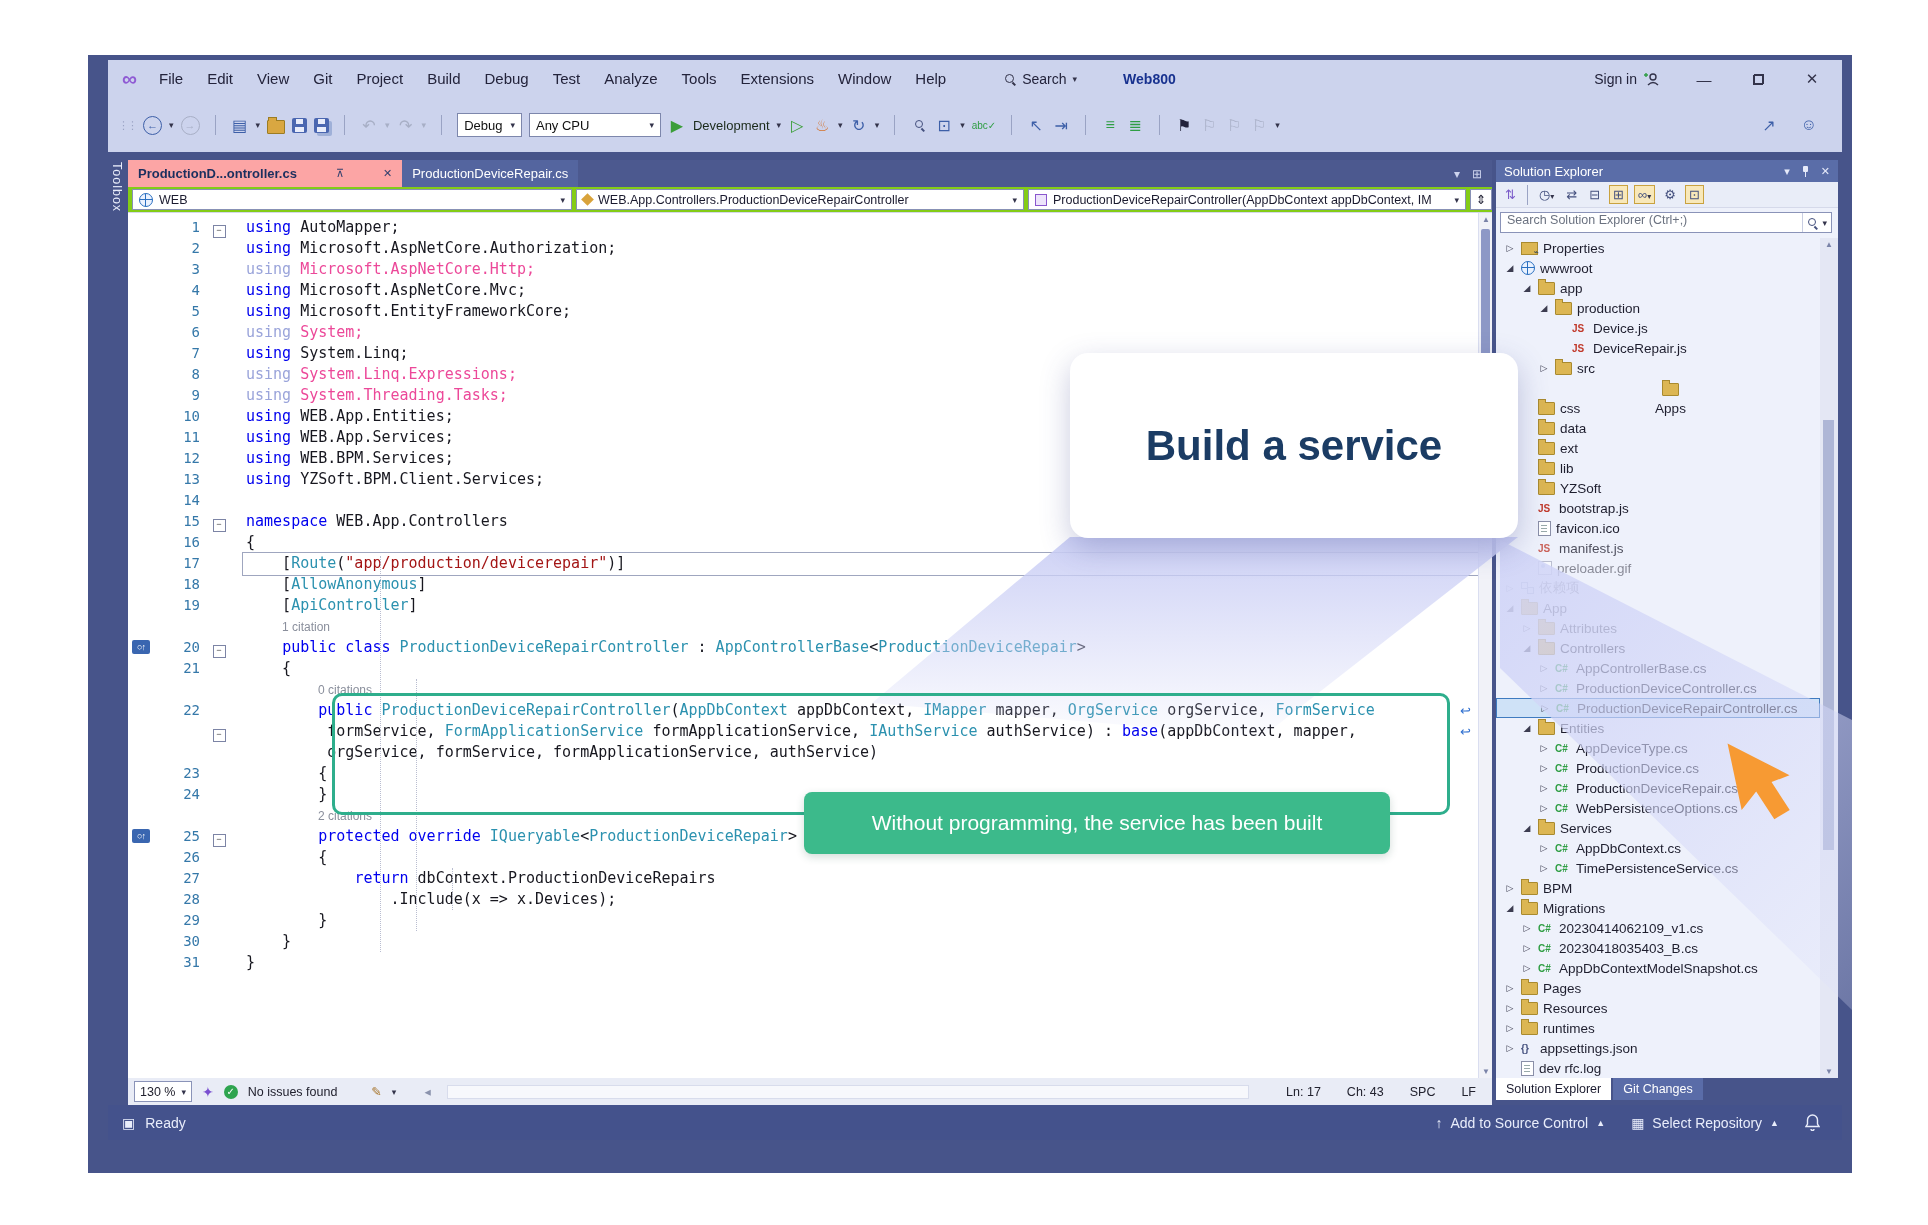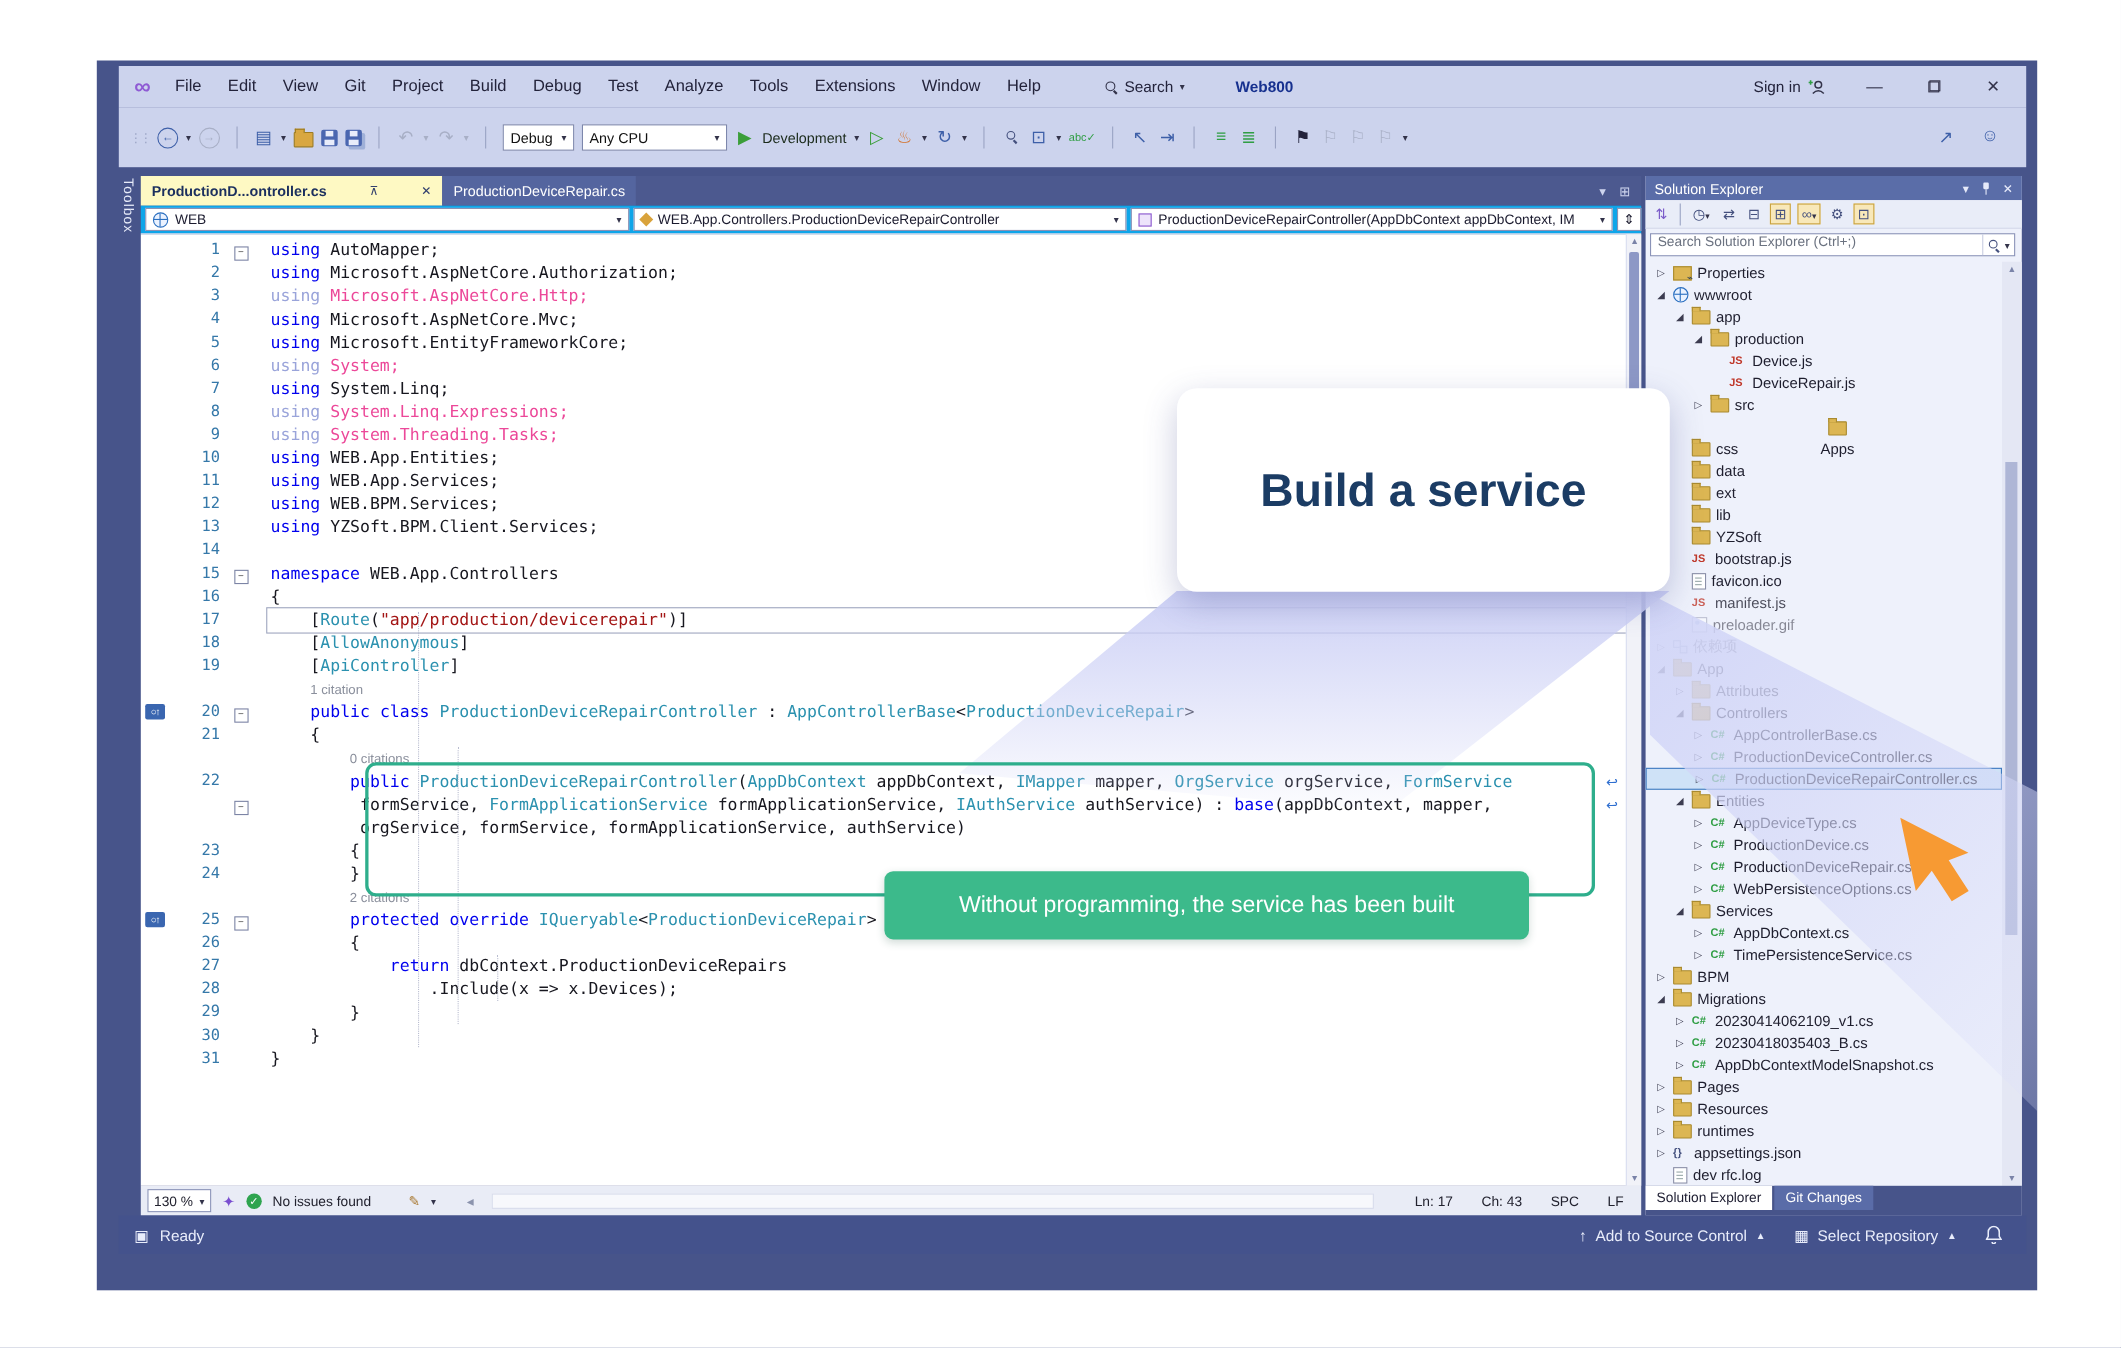--- a/index.html
+++ b/index.html
@@ -44,7 +44,7 @@
   
   #tabbar{position:absolute;left:128px;top:160px;width:1364px;height:27px;background:#4C598F;display:flex;}
   .etab{display:flex;align-items:center;padding:0 10px;font-size:13px;gap:8px;}
-  .etab.active{background:#fef9c3;color:#1B2F5E;font-weight:bold;gap:39px;}
+  .etab.active{background:#fca5a5;color:#1B2F5E;font-weight:bold;gap:39px;}
   .etab.inactive{background:#54659F;color:#fff;}
   .tab-ico{font-size:11px;color:#33406e;font-weight:normal;}
   #tabbar-right{margin-left:auto;display:flex;align-items:center;gap:12px;padding-right:10px;color:#CDD4EE;font-size:12px;}

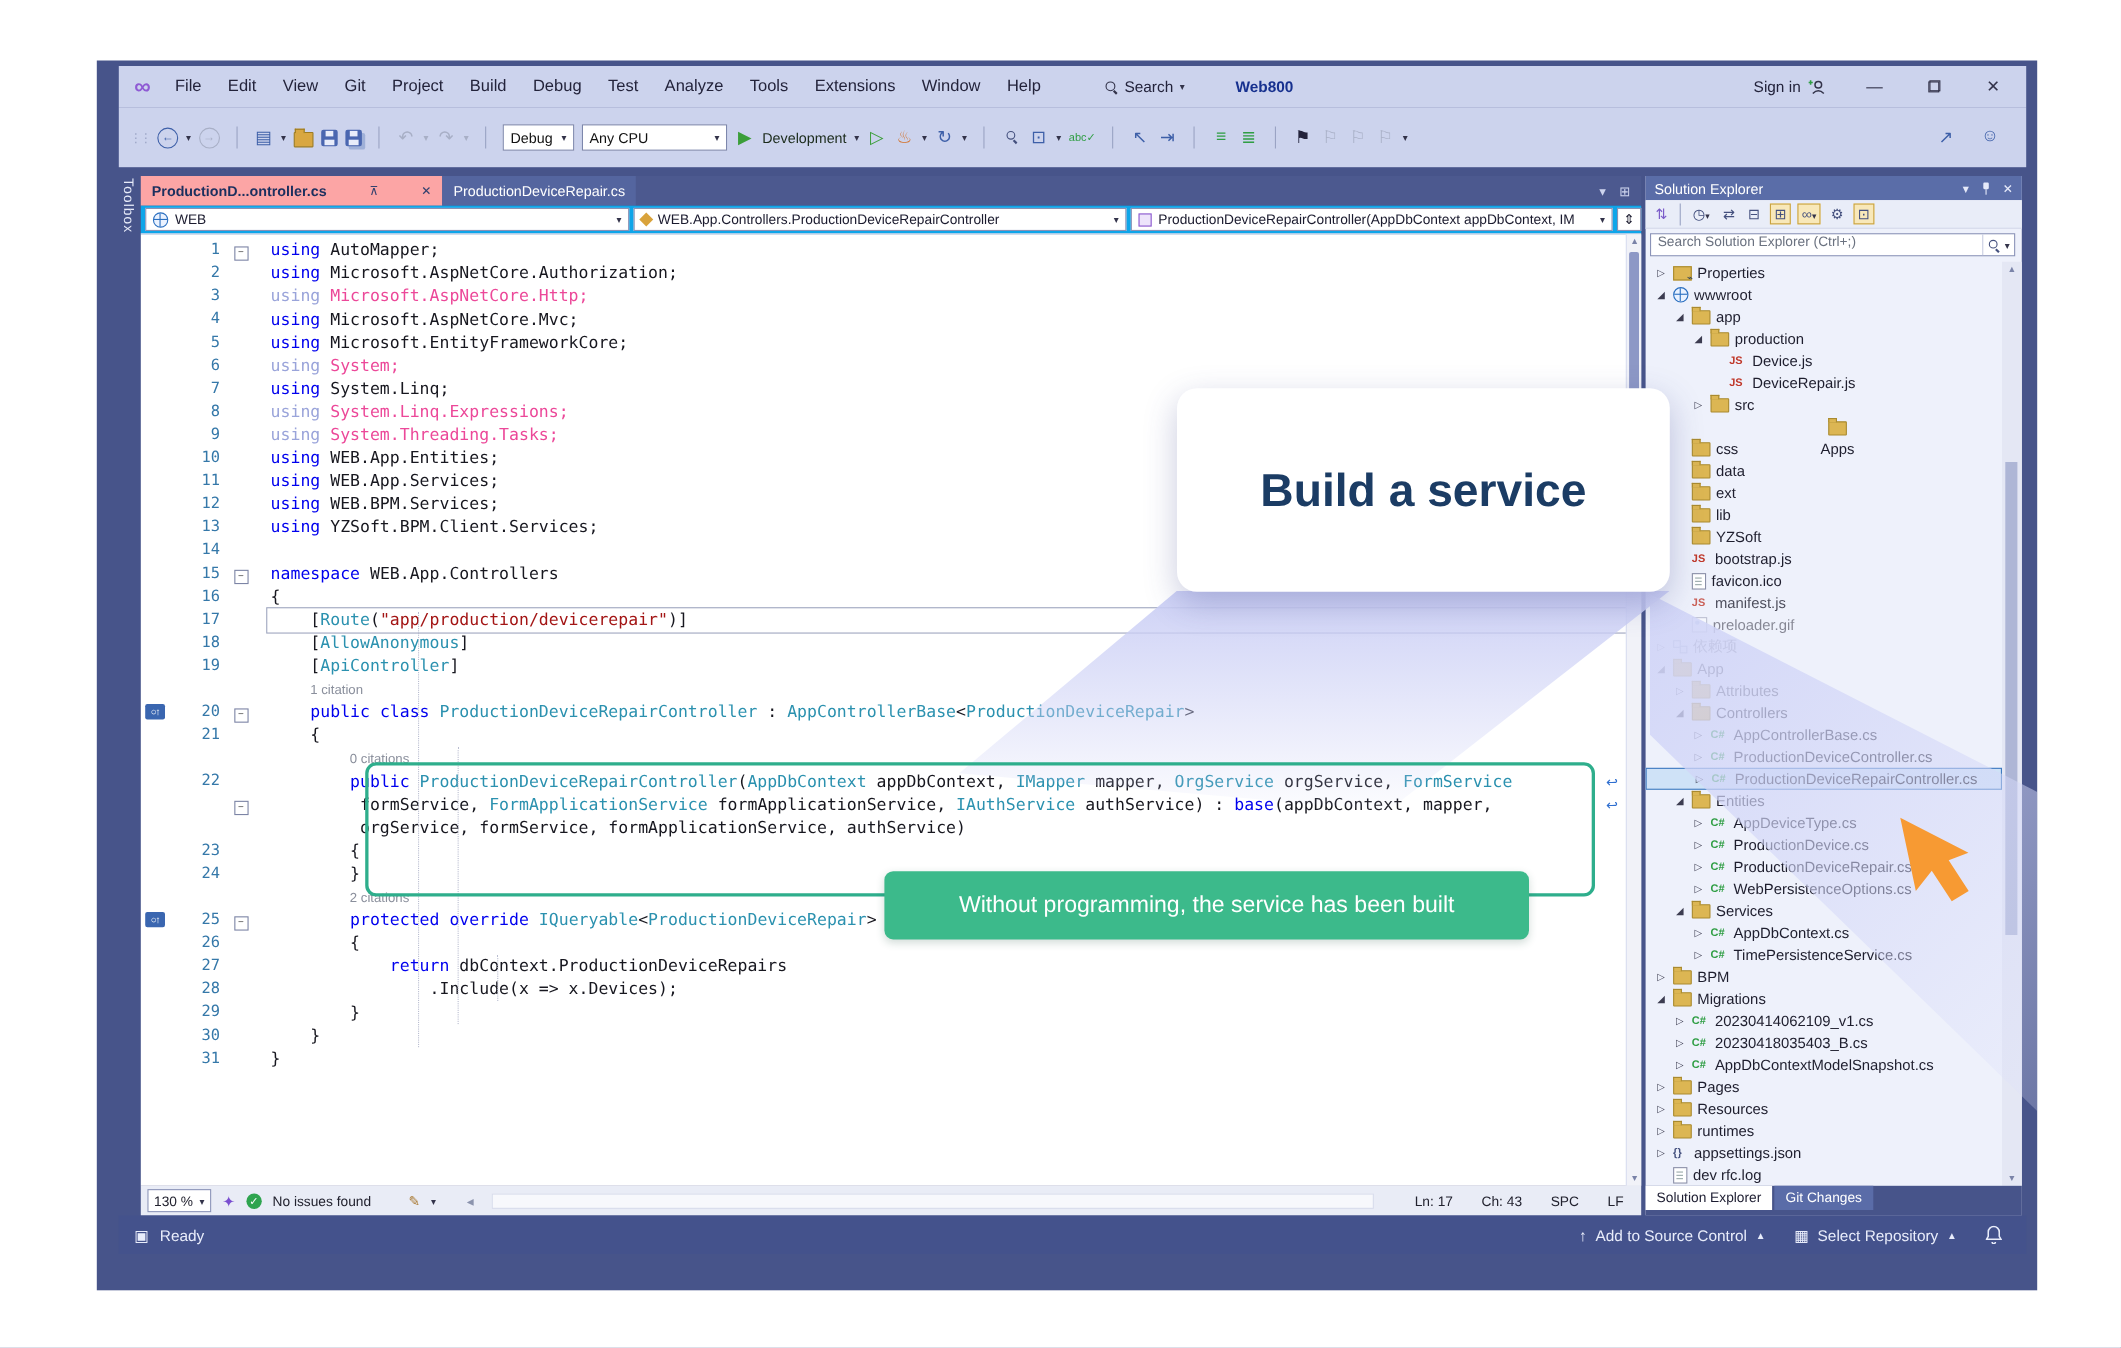--- a/index.html
+++ b/index.html
@@ -48,7 +48,7 @@
   .etab.inactive{background:#54659F;color:#fff;}
   .tab-ico{font-size:11px;color:#33406e;font-weight:normal;}
   #tabbar-right{margin-left:auto;display:flex;align-items:center;gap:12px;padding-right:10px;color:#CDD4EE;font-size:12px;}
-  #navbar{position:absolute;left:128px;top:187px;width:1364px;height:26px;background:#0ea5e9;border-bottom:1px solid #d4d8ea;box-sizing:border-box;display:flex;align-items:center;gap:4px;padding-left:4px;}
+  #navbar{position:absolute;left:128px;top:187px;width:1364px;height:26px;background:#84cc16;border-bottom:1px solid #d4d8ea;box-sizing:border-box;display:flex;align-items:center;gap:4px;padding-left:4px;}
   .navbox{background:#fff;border:1px solid #8891B5;height:21px;display:flex;align-items:center;font-size:12.5px;color:#1a1a2e;padding:0 6px;gap:6px;box-sizing:border-box;}
   .navbox .caret{margin-left:auto;}
   .i-globe{display:inline-block;width:12px;height:12px;border:1.4px solid #2A6FC0;border-radius:50%;background:

